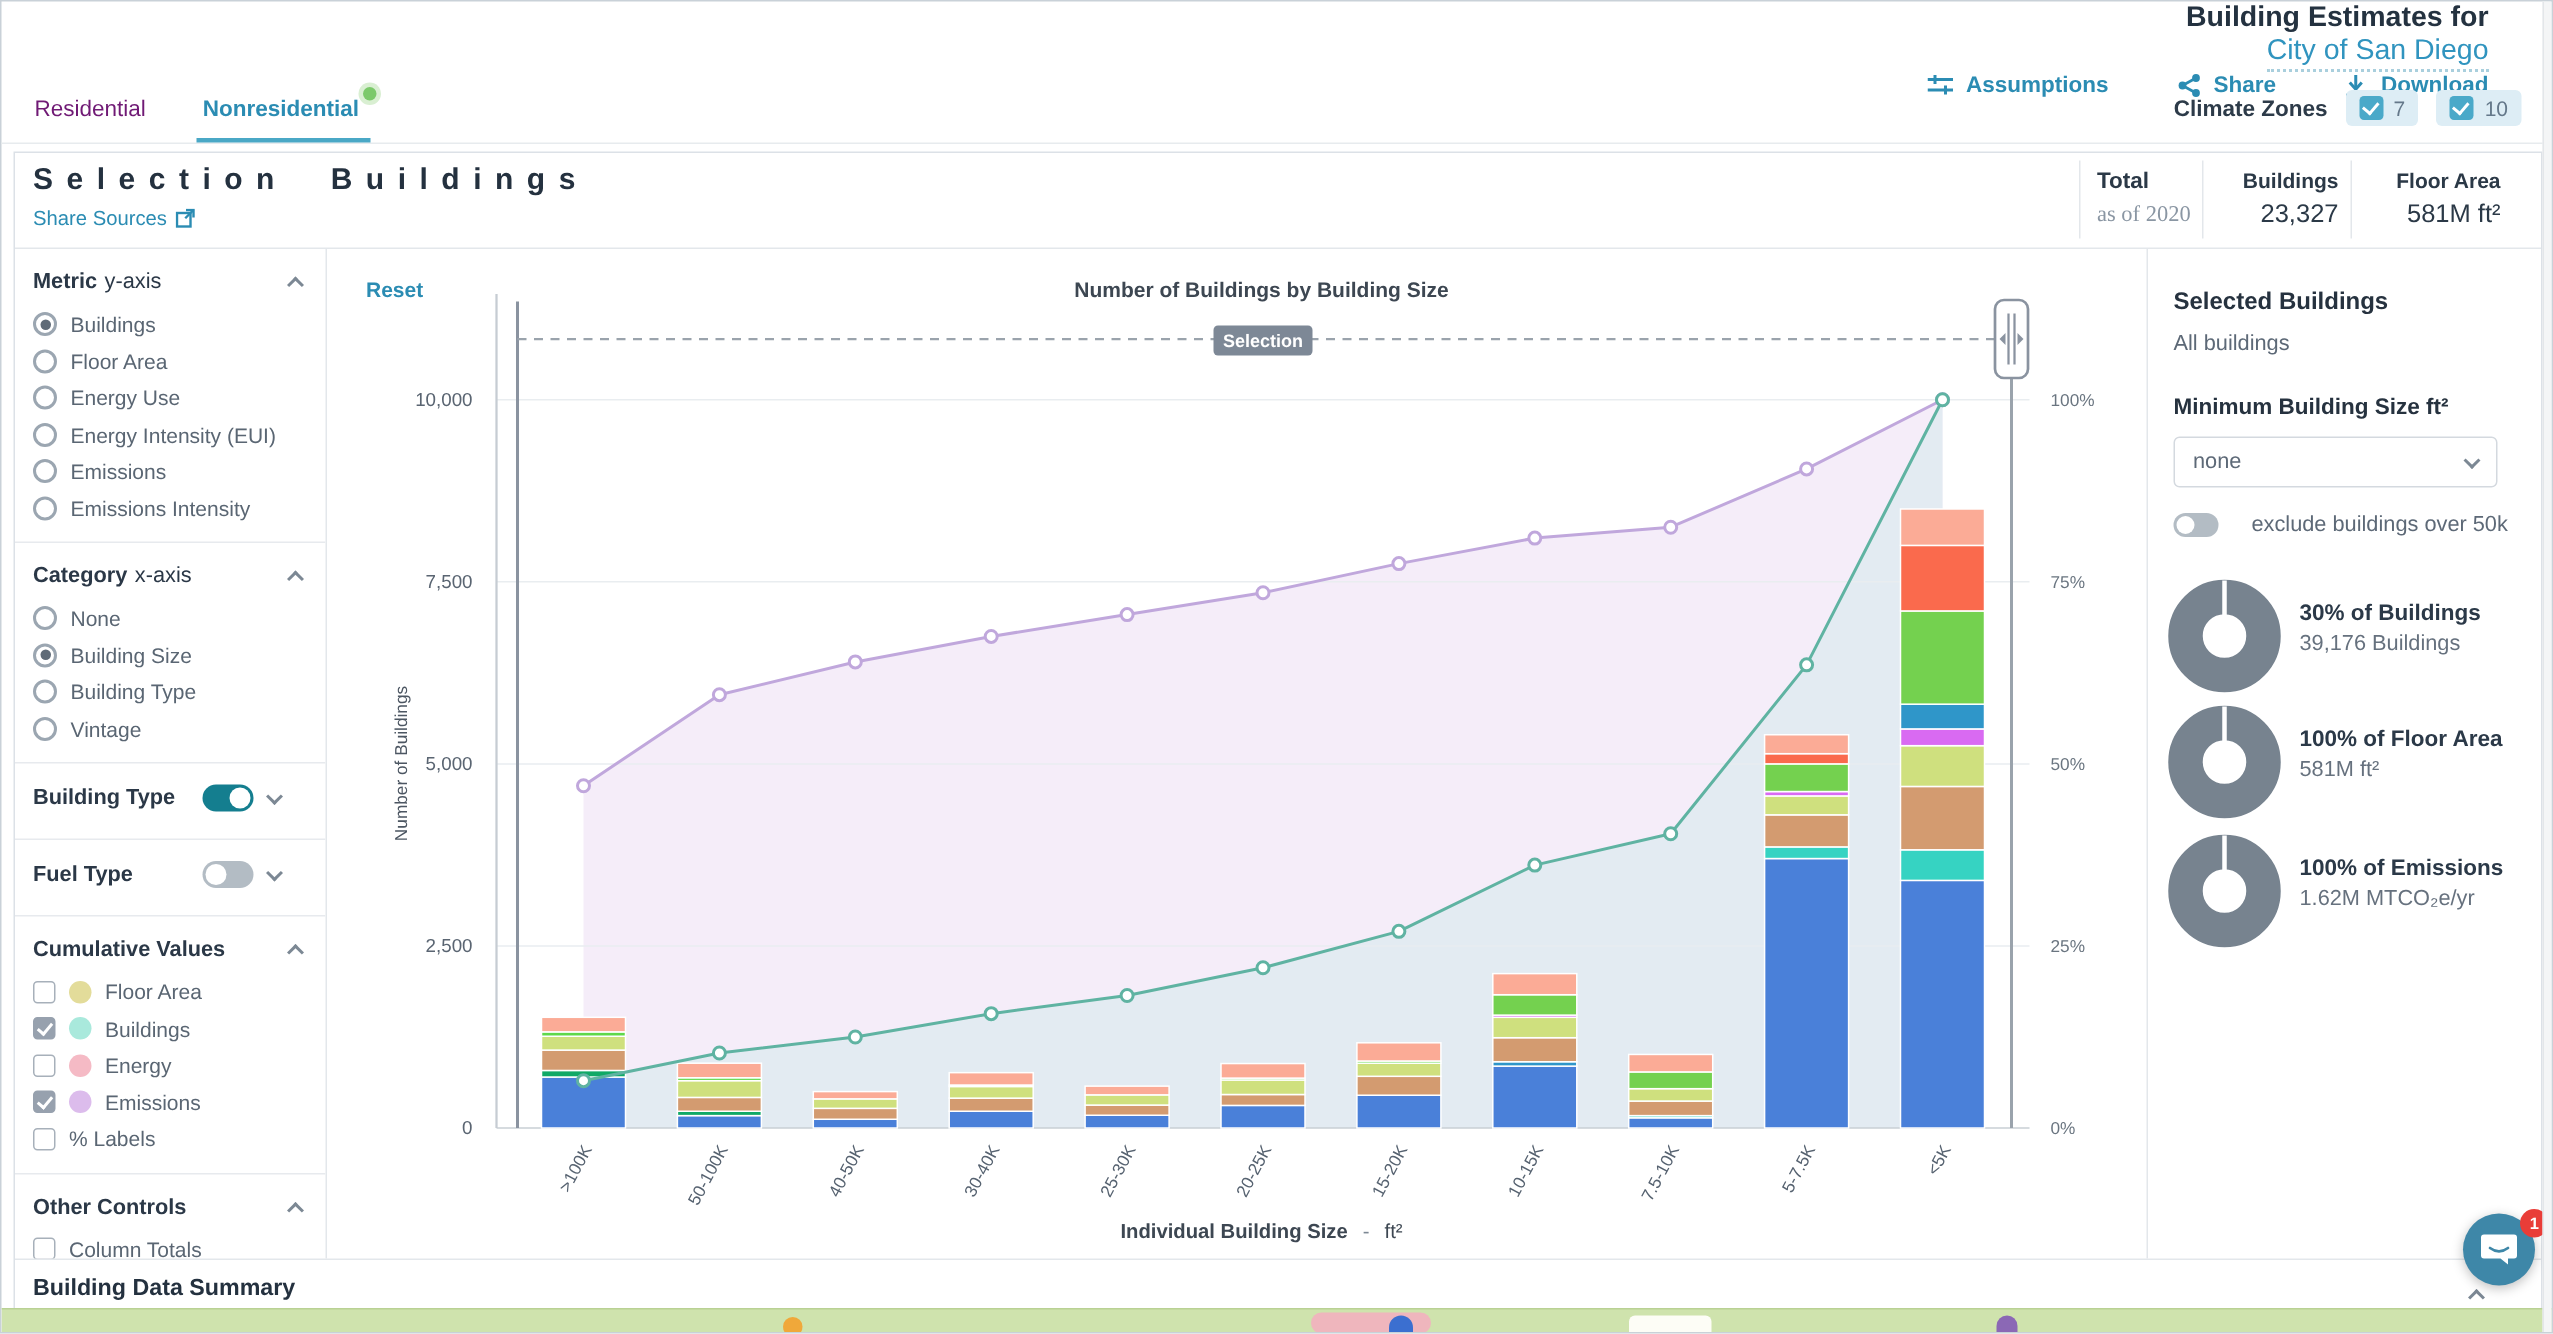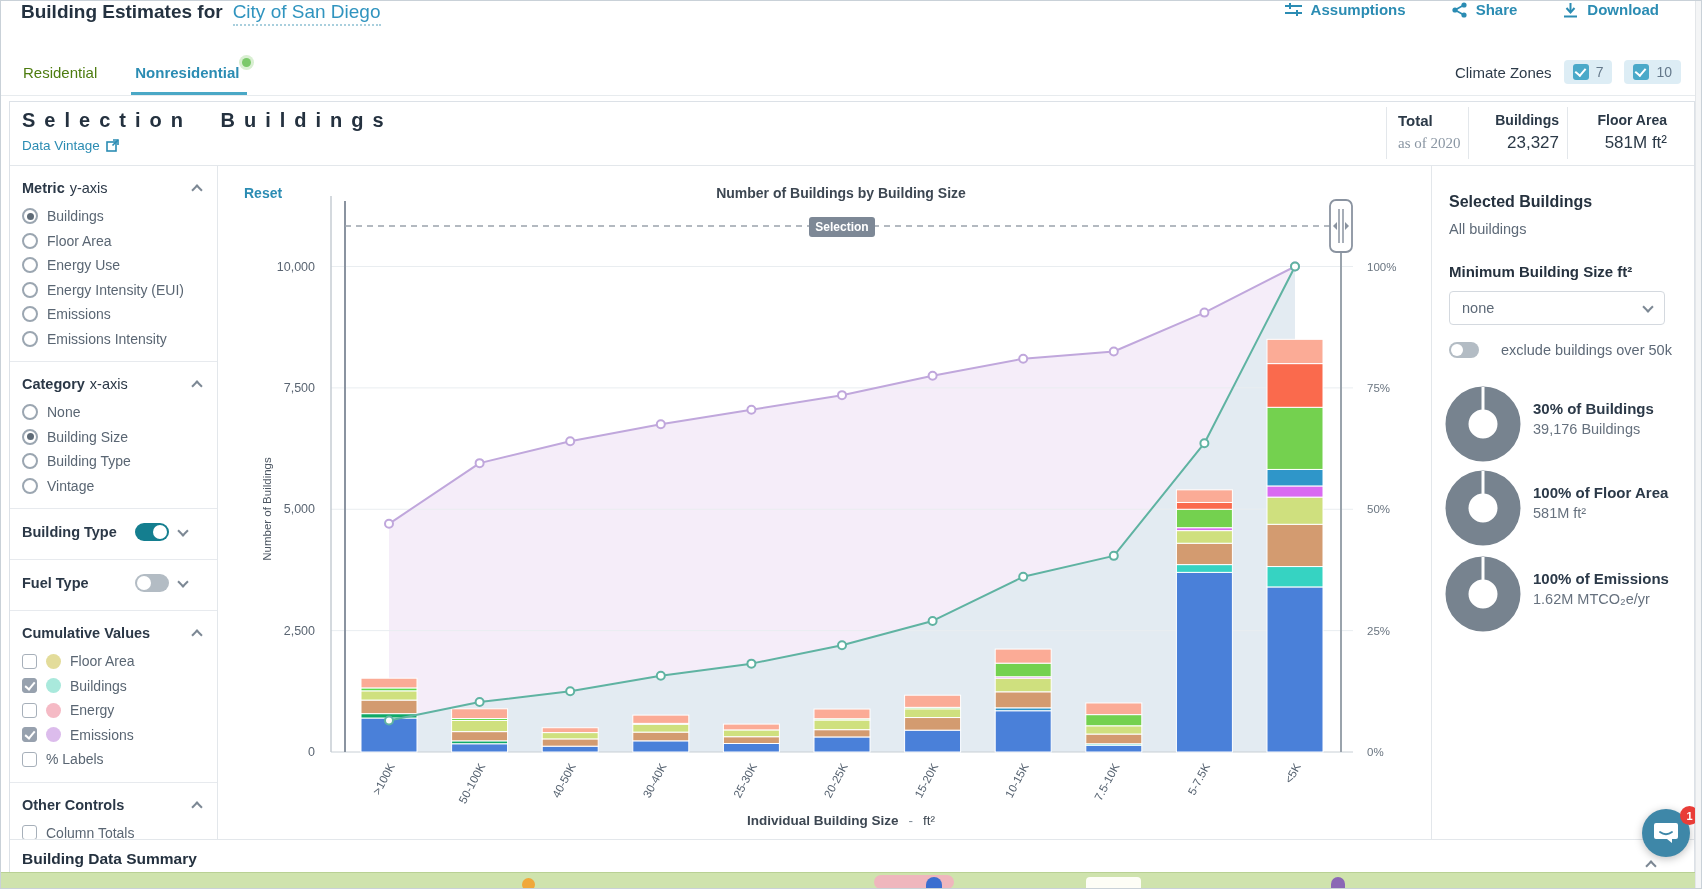--- a/index.html
+++ b/index.html
@@ -9,7 +9,7 @@
 
   
   .header { position:absolute; left:0; top:0; width:100%; height:48px; display:flex;
-            align-items:flex-start; padding:0 42px 0 20px; }
+            align-items:flex-end; padding:0 42px 0 20px;flex-direction:column; }
   .hdr-title { font-size:19px; font-weight:bold; color:#243240; }
   .hdr-city { font-size:19px; color:#3094bf; margin-left:10px; border-bottom:2px dotted #a9cfdd;
               padding-bottom:1px; cursor:pointer; }

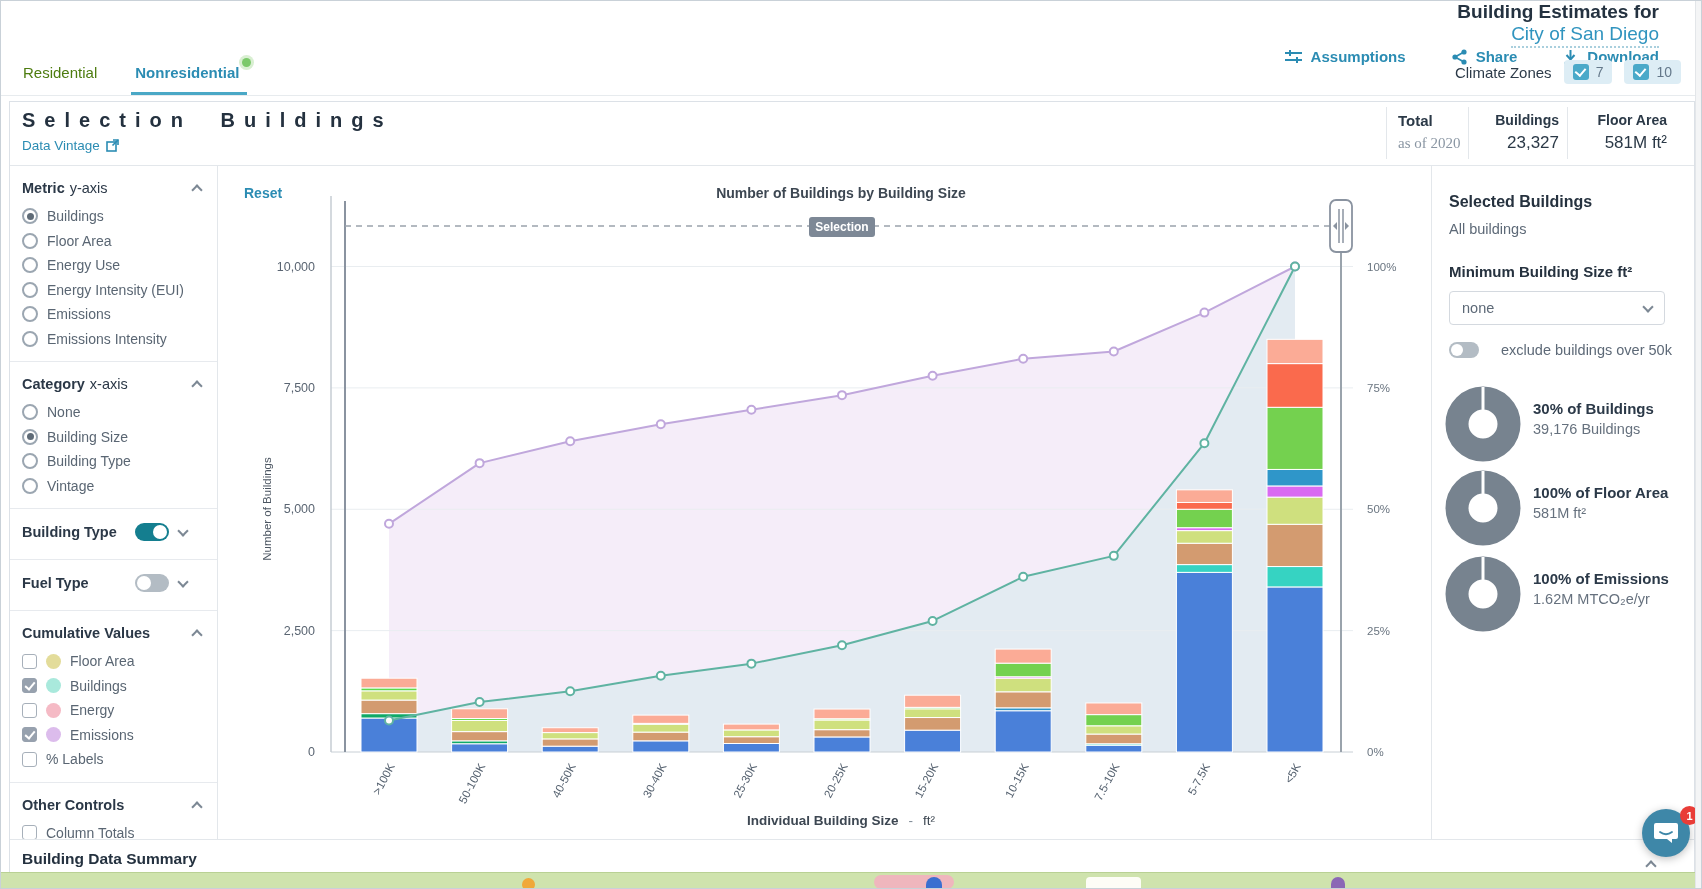--- a/index.html
+++ b/index.html
@@ -20,7 +20,7 @@
   
   .tabrow { position:absolute; left:0; top:48px; width:100%; height:47px; display:flex;
             align-items:center; padding:0 20px; border-bottom:1px solid #e7ebee; }
-  .tab { position:relative; font-size:15px; color:#4d7c0f; margin-right:34px; padding:14px 2px;
+  .tab { position:relative; font-size:15px; color:#701a75; margin-right:34px; padding:14px 2px;
          cursor:pointer; }
   .tab.active { color:#2b8cb3; font-weight:bold; }
   .tab.active .tab-underline { position:absolute; left:-2px; right:-6px; bottom:0; height:3px;

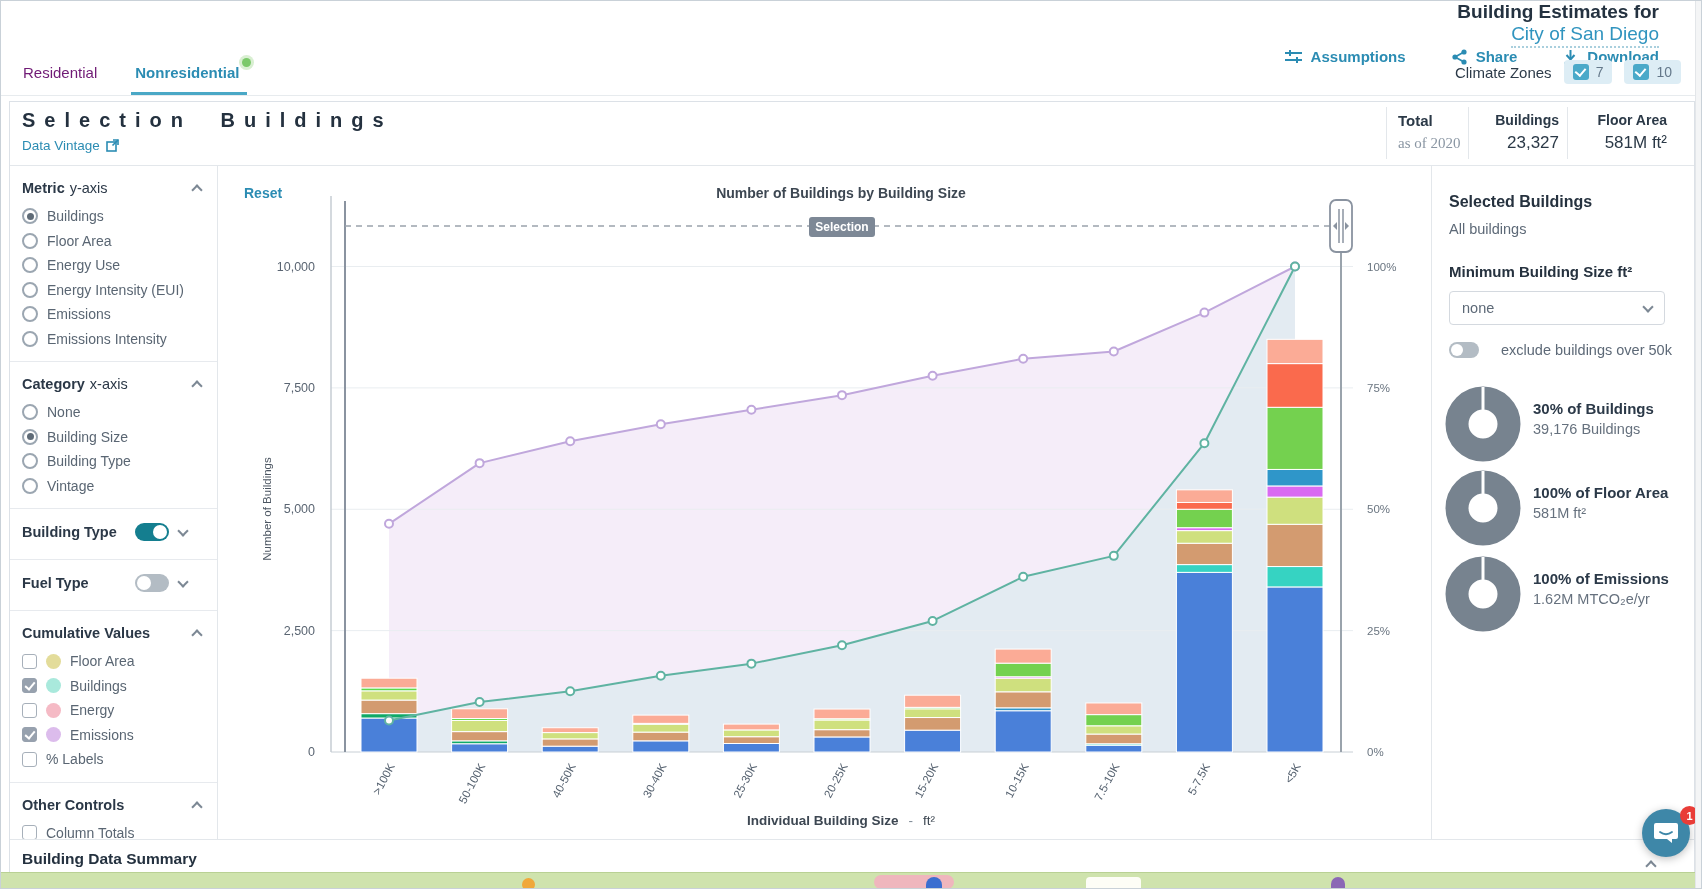--- a/index.html
+++ b/index.html
@@ -28,7 +28,7 @@
   .tab-dot { position:absolute; top:8px; right:-10px; width:9px; height:9px; border-radius:50%;
          background:#7bc96a; box-shadow:0 0 0 3px #d9efd2; }
   .climate { margin-left:auto; display:flex; align-items:center; gap:12px; }
-  .climate-label { font-size:15px; font-weight:normal; color:#2d3b49; }
+  .climate-label { font-size:15px; font-weight:bold; color:#2d3b49; }
   .chip { display:flex; align-items:center; gap:7px; background:#ddedf5; border-radius:4px;
           padding:4px 9px; cursor:pointer; }
   .chip-cb { width:16px; height:16px; background:#4aa9c9; border-radius:3px; position:relative; }

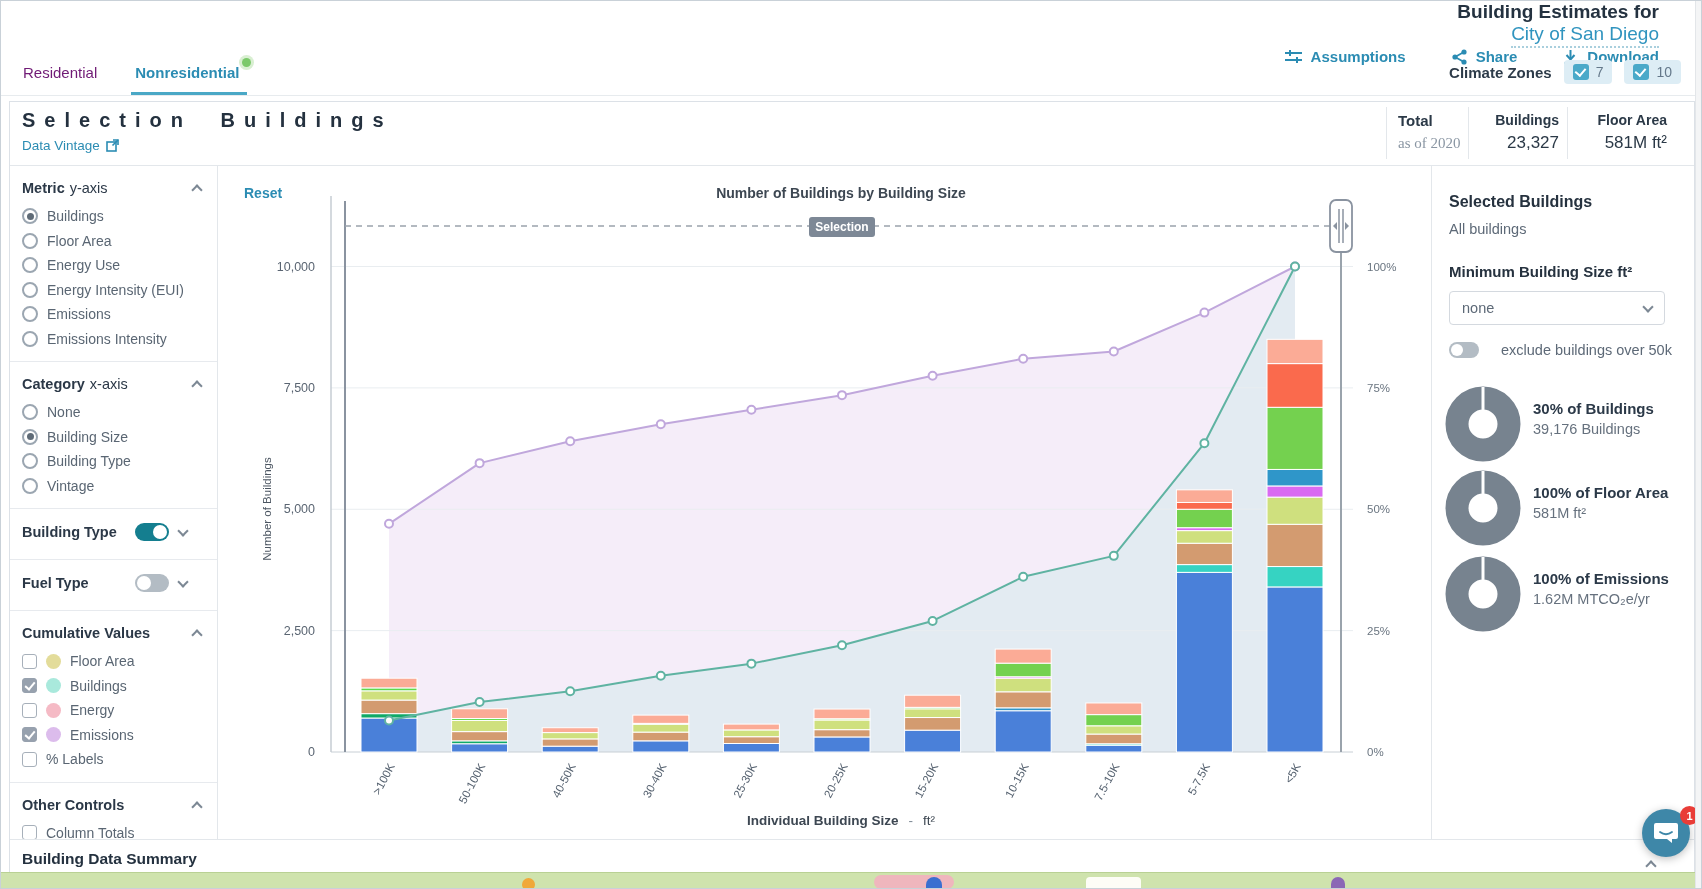--- a/index.html
+++ b/index.html
@@ -202,7 +202,7 @@
 
   <div class="sec-title">Selection Buildings</div>
   <div class="datasources">
-    <span>Data Vintage</span>
+    <span>Share Sources</span>
     <svg width="13" height="13" viewBox="0 0 13 13">
         <g fill="none" stroke="#2b8cb3" stroke-width="1.6">
           <rect x="1" y="3" width="9" height="9"></rect>

